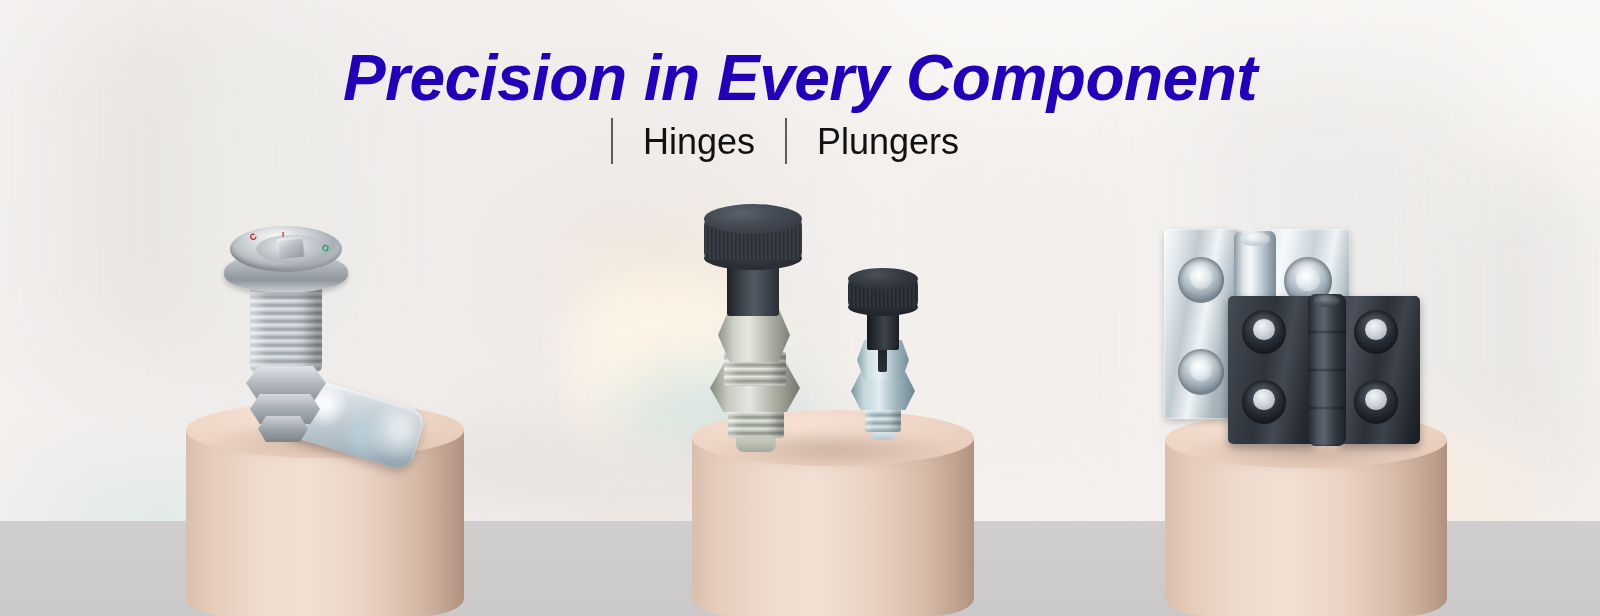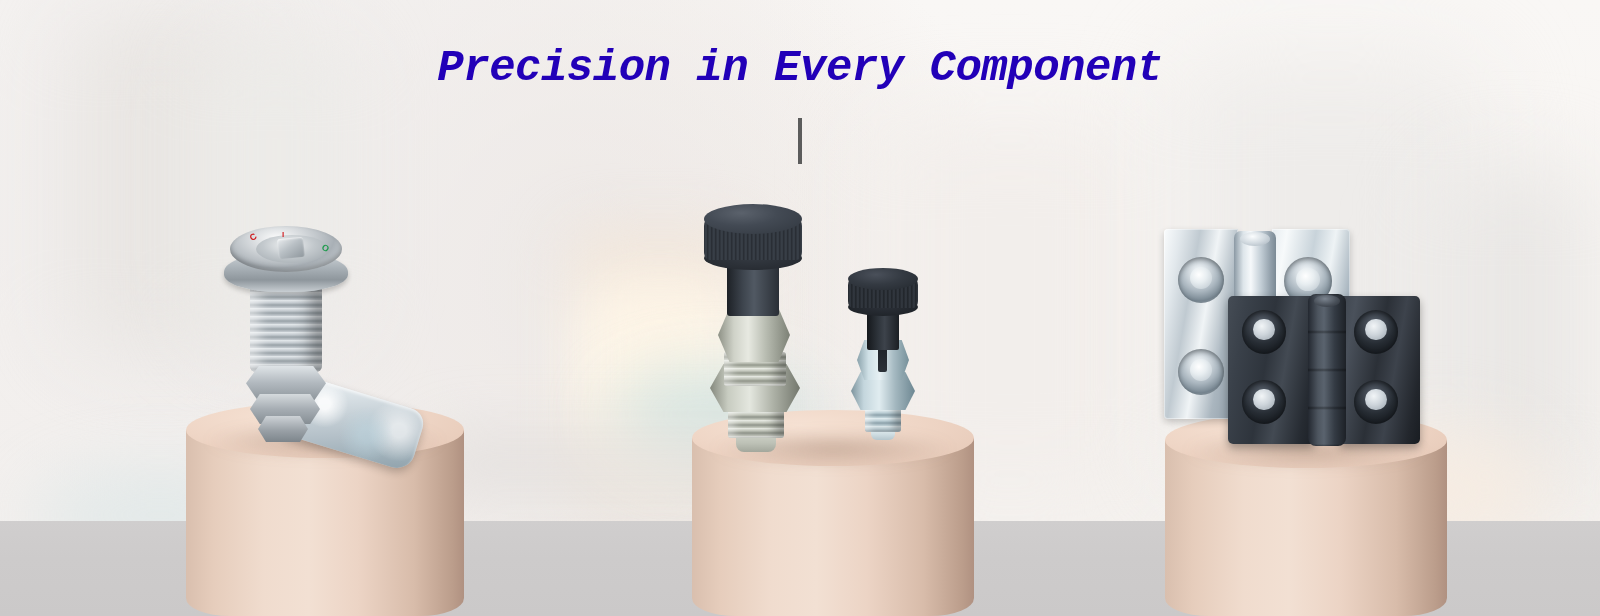--- a/index.html
+++ b/index.html
@@ -58,9 +58,9 @@
   .headline{
     position:absolute; left:0; right:0; top:46px;
     text-align:center;
-    font-family:Liberation Mono, monospace;
+    font-family:Liberation Sans, sans-serif;
     font-weight:700; font-style:italic;
-    font-size:44px; line-height:1;
+    font-size:64px; line-height:1;
     letter-spacing:-0.5px;
     color:#2200b8;
     white-space:nowrap;

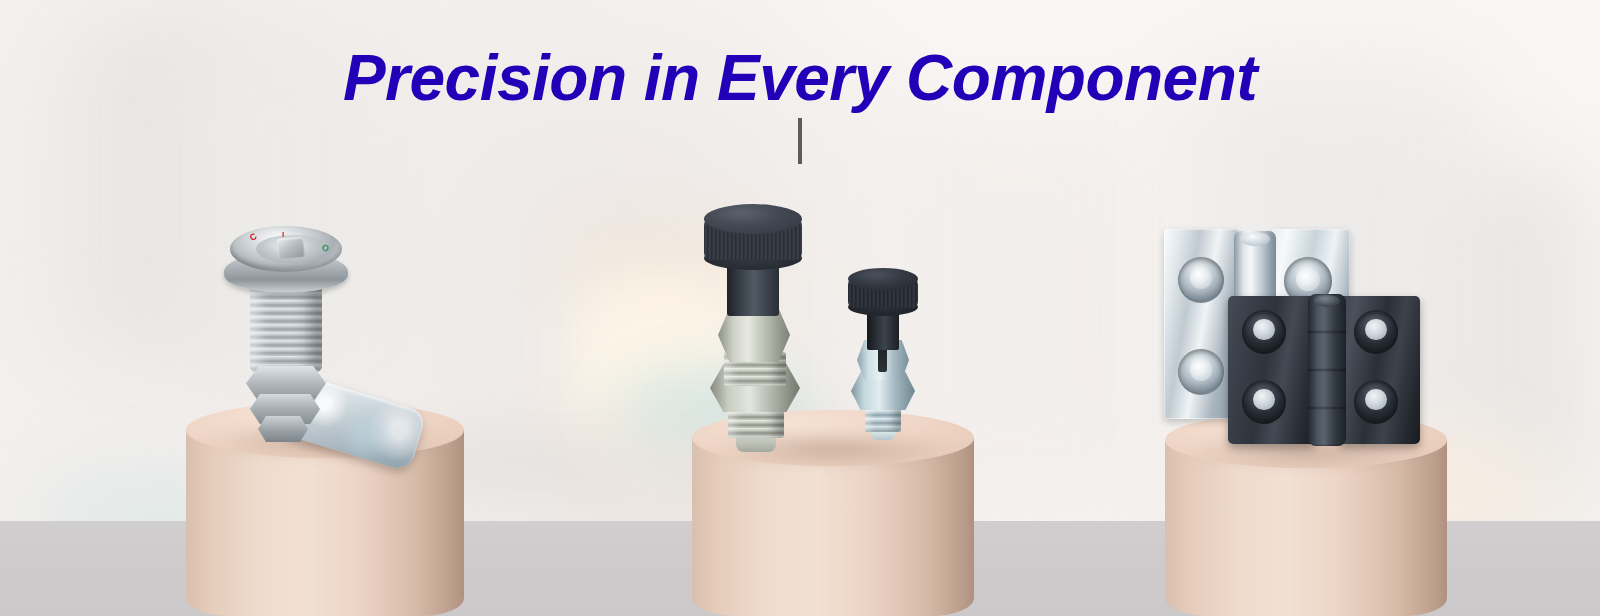--- a/index.html
+++ b/index.html
@@ -374,6 +374,7 @@
 
   <div class="subnav">
     <div class="subnav-div"></div>
+    <div class="subnav-item">Hinges</div>
     <div class="subnav-div"></div>
   </div>
 

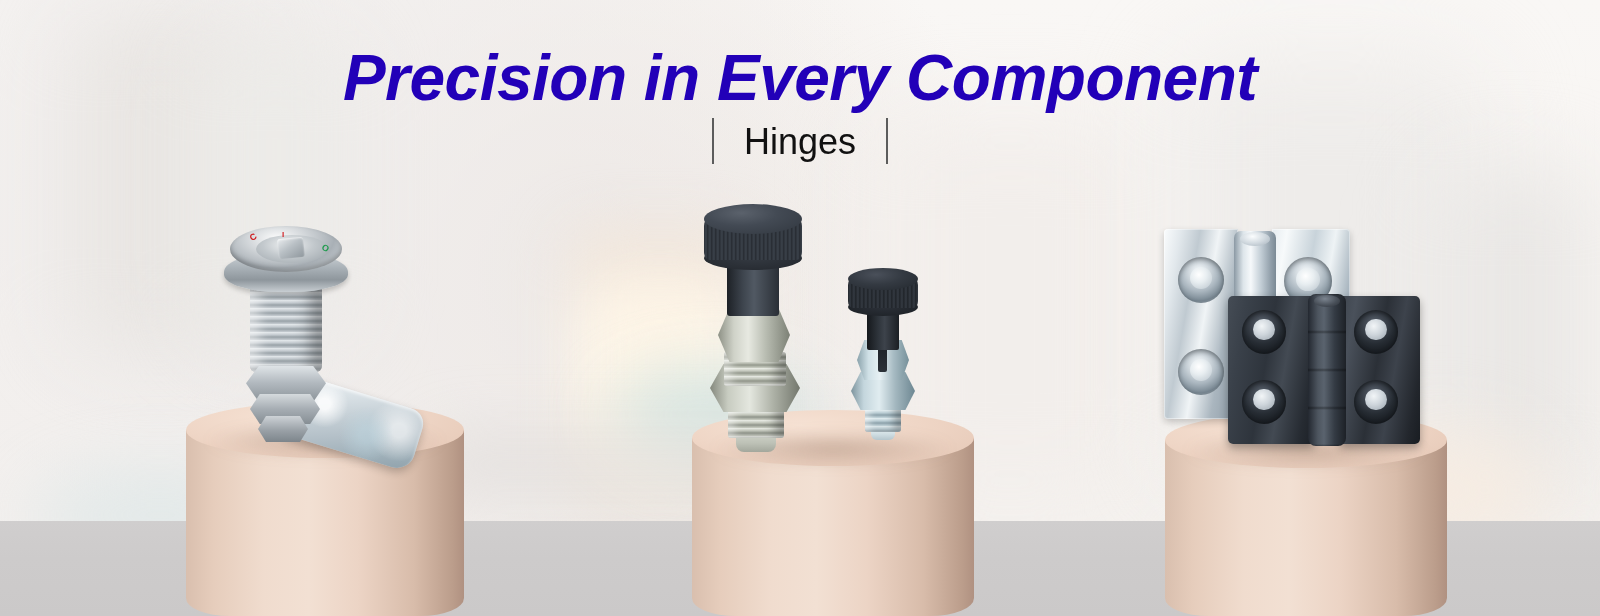--- a/index.html
+++ b/index.html
@@ -376,6 +376,7 @@
     <div class="subnav-div"></div>
     <div class="subnav-item">Hinges</div>
     <div class="subnav-div"></div>
+    <div class="subnav-item">Plungers</div>
   </div>
 
   <div class="pedestal ped-left">

